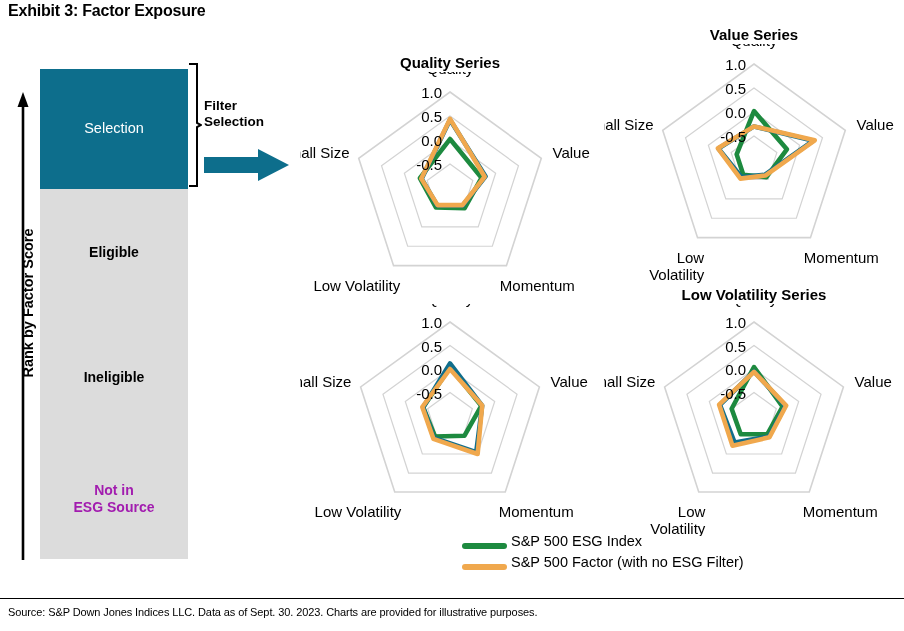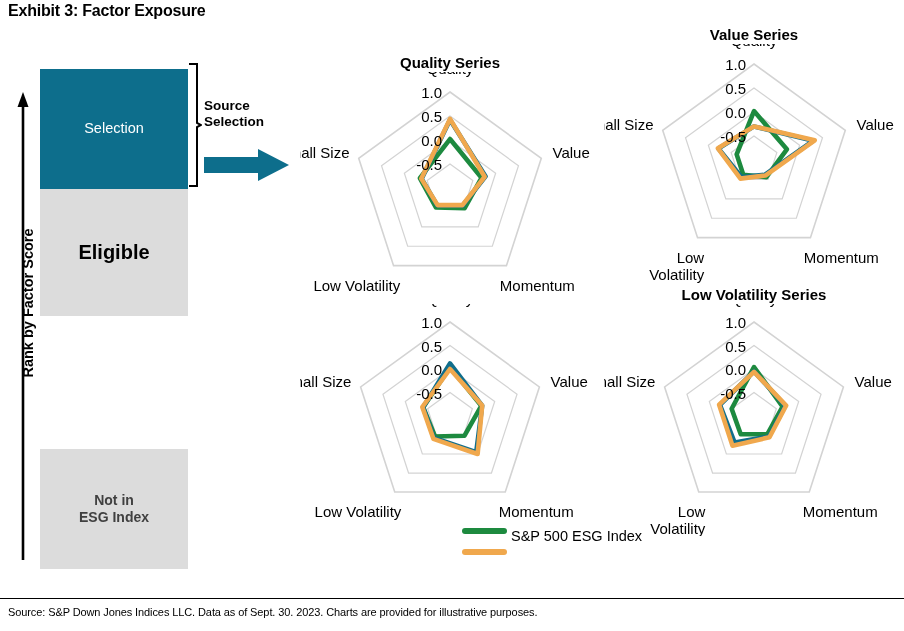--- a/index.html
+++ b/index.html
@@ -88,7 +88,7 @@
   </svg>
 
   <div class="fs-label">
-    <span>Source</span><br><span>Selection</span>
+    <span>Filter</span><br><span>Selection</span>
   </div>
 
   <svg class="fs-arrow" viewBox="0 0 86 34">

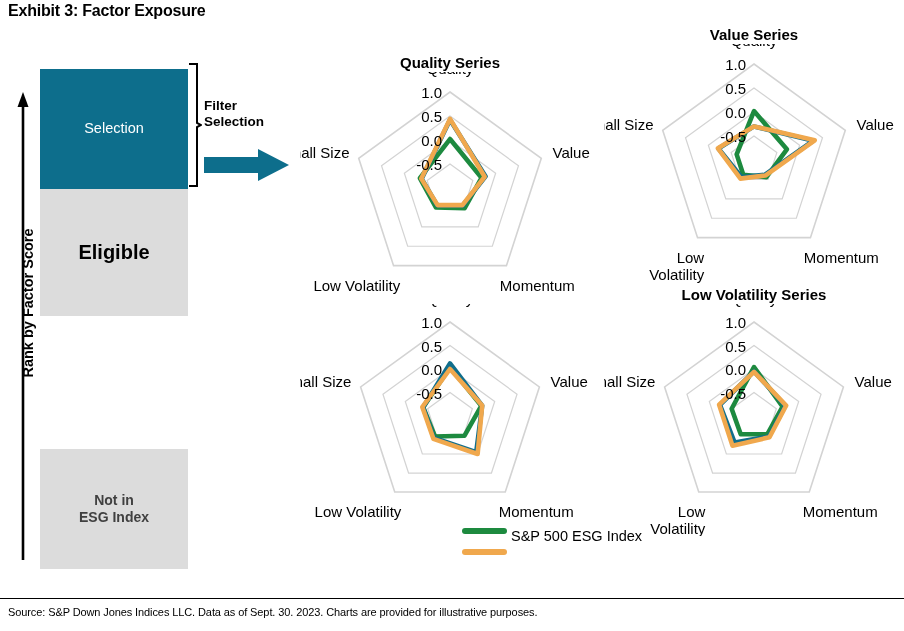--- a/index.html
+++ b/index.html
@@ -27,7 +27,7 @@
     text-align:center;line-height:1.18;
   }
   .seg-selection{top:0;height:120px;background:#0d6e8c;color:#fff;font-size:14.5px;}
-  .seg-eligible{top:120px;height:127px;background:#dcdcdc;color:#000;font-size:20px;font-weight:bold;}
+  .seg-eligible{top:120px;height:127px;background:#dcdcdc;color:#000;font-size:14px;font-weight:bold;}
   .seg-ineligible{top:247px;height:123px;background:#dcdcdc;color:#000;font-size:14px;font-weight:bold;}
   .seg-notin{top:380px;height:120px;background:#dcdcdc;color:#404040;font-size:14px;font-weight:bold;}
   .bracket{position:absolute;left:188px;top:3px;width:14px;height:124px;}

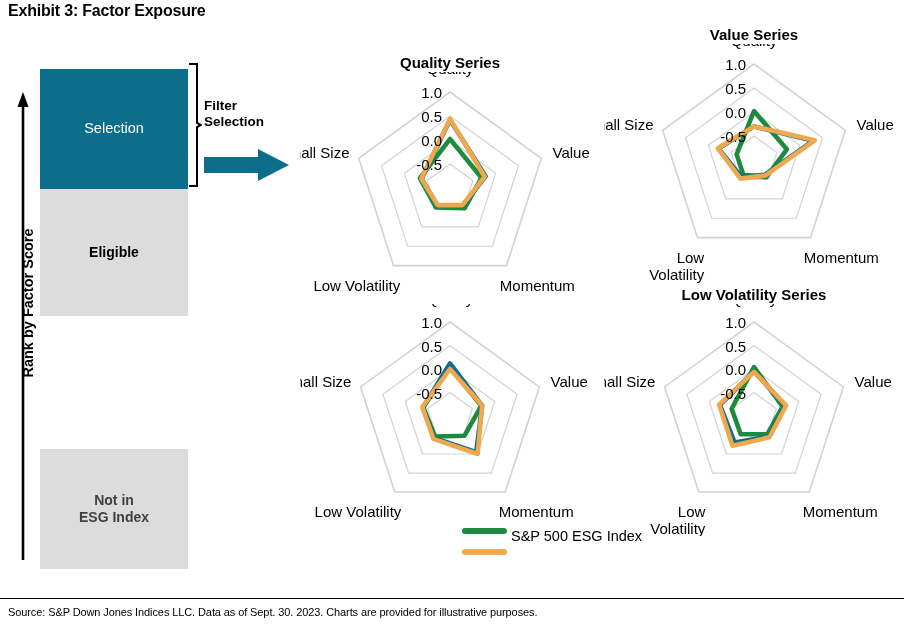--- a/index.html
+++ b/index.html
@@ -75,6 +75,9 @@
     </div>
     <div class="seg seg-eligible">
       <span>Eligible</span>
+    </div>
+    <div class="seg seg-ineligible">
+      <span>Ineligible</span>
     </div>
     <div class="seg seg-notin">
       <span>

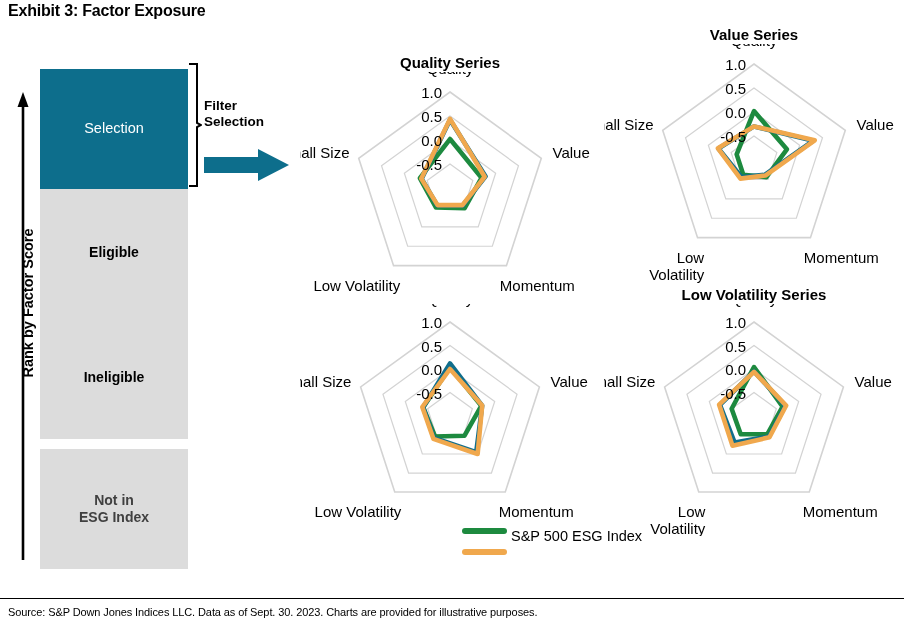--- a/index.html
+++ b/index.html
@@ -29,7 +29,7 @@
   .seg-selection{top:0;height:120px;background:#0d6e8c;color:#fff;font-size:14.5px;}
   .seg-eligible{top:120px;height:127px;background:#dcdcdc;color:#000;font-size:14px;font-weight:bold;}
   .seg-ineligible{top:247px;height:123px;background:#dcdcdc;color:#000;font-size:14px;font-weight:bold;}
-  .seg-notin{top:380px;height:120px;background:#dcdcdc;color:#404040;font-size:14px;font-weight:bold;}
+  .seg-notin{top:370px;height:120px;background:#dcdcdc;color:#a21caf;font-size:14px;font-weight:bold;}
   .bracket{position:absolute;left:188px;top:3px;width:14px;height:124px;}
   .fs-label{
     position:absolute;left:204px;top:38px;width:92px;

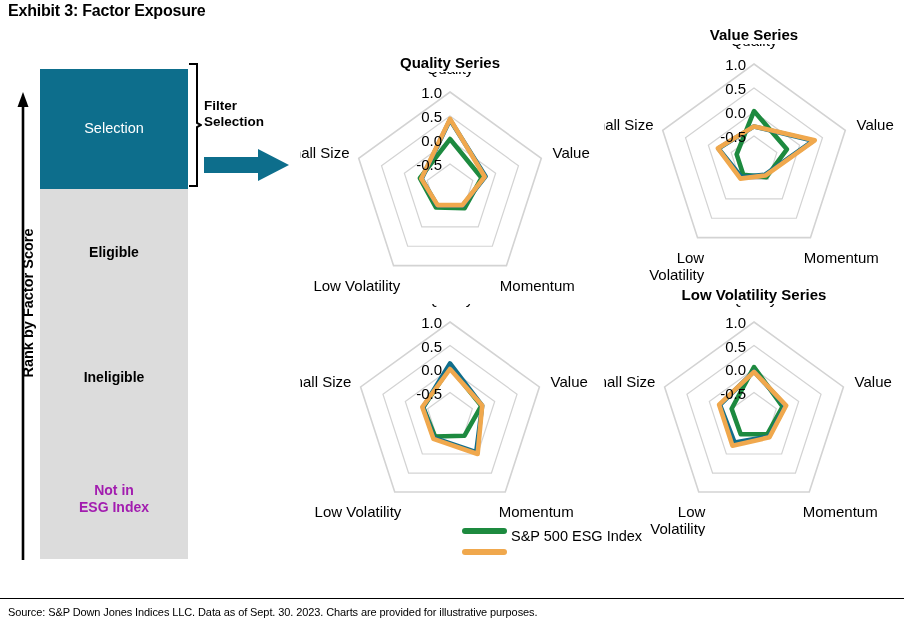--- a/index.html
+++ b/index.html
@@ -81,7 +81,7 @@
     </div>
     <div class="seg seg-notin">
       <span>
-        <span>Not in</span><br><span>ESG Index</span>
+        <span>Not in</span><br><span>ESG Source</span>
       </span>
     </div>
   </div>

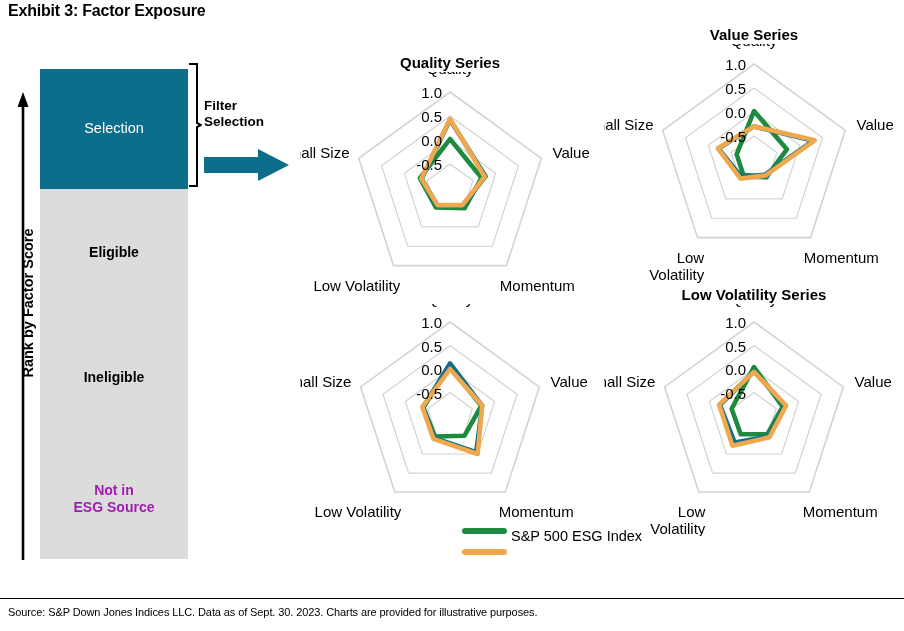--- a/index.html
+++ b/index.html
@@ -45,7 +45,7 @@
   .radar-svg{position:absolute;top:18px;left:0;}
   
   .legend{position:absolute;left:462px;top:528px;width:430px;}
-  .legend-row{display:flex;align-items:flex-start;height:21px;}
+  .legend-row{display:flex;align-items:flex-end;height:21px;}
   .legend-swatch{width:45px;height:6px;border-radius:3px;margin-right:4px;flex:none;}
   .legend-text{font-size:14.5px;white-space:nowrap;}
   

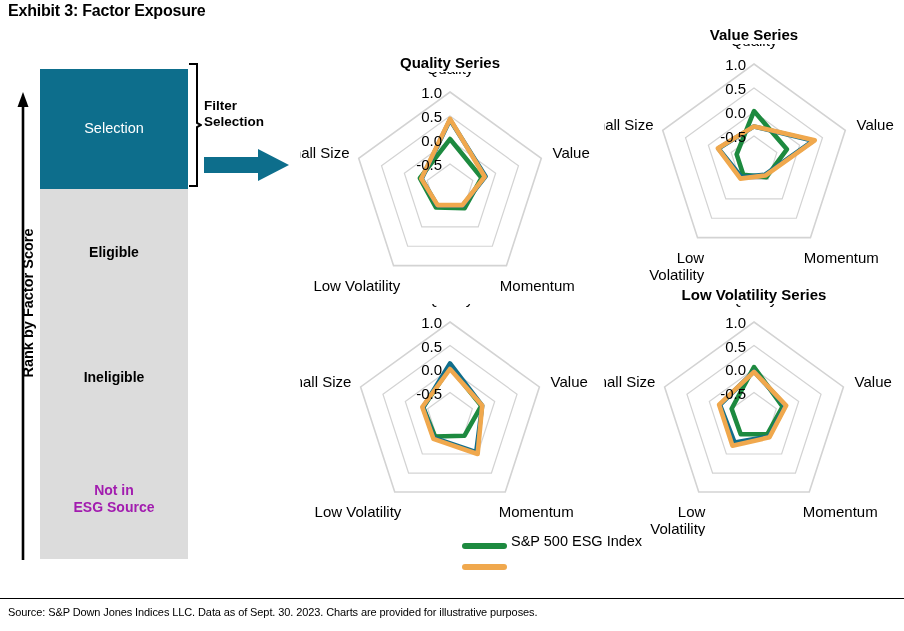--- a/index.html
+++ b/index.html
@@ -190,6 +190,7 @@
   </div>
   <div class="legend-row">
     <span class="legend-swatch" id="sw2" style="background: rgb(240, 168, 77);"></span>
+    <span class="legend-text">S&amp;P 500 Factor (with no ESG Filter)</span>
   </div>
 </div>
 

